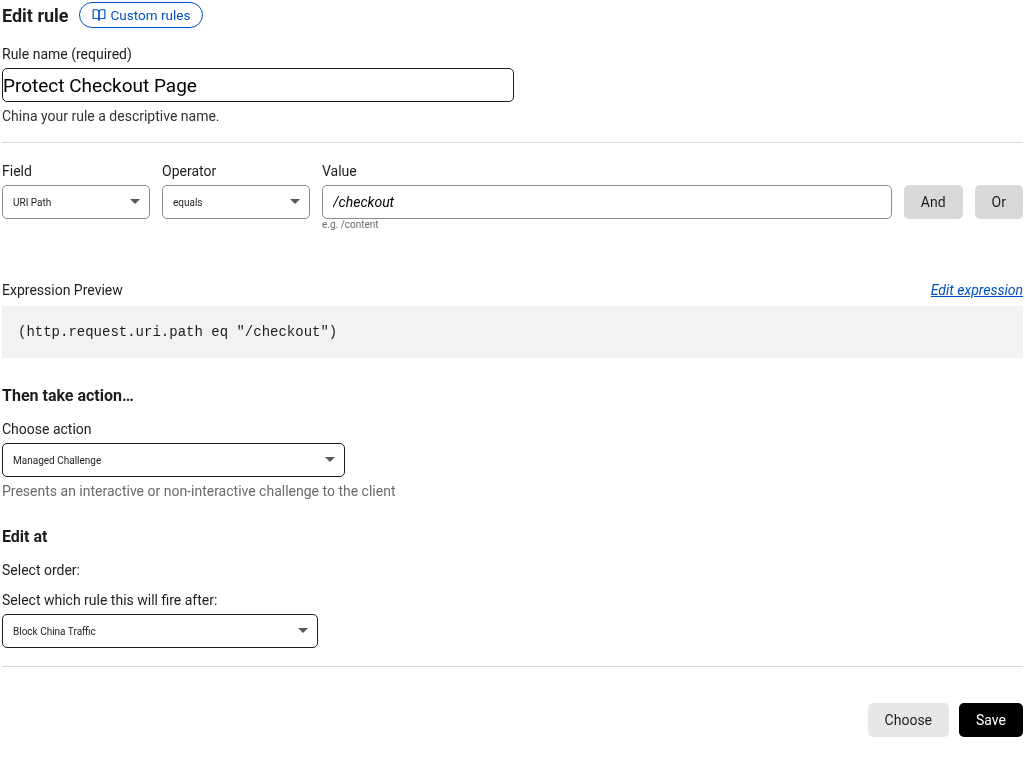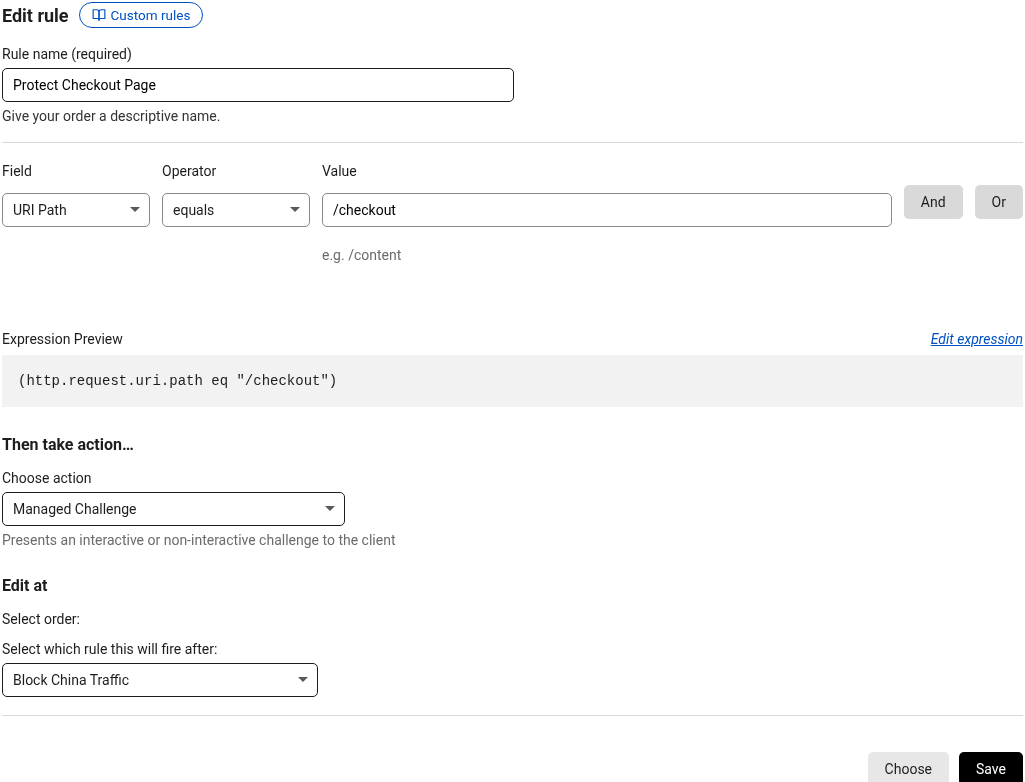--- a/index.html
+++ b/index.html
@@ -51,8 +51,8 @@
       height: 34px;
       border: 1px solid #1d1d1d;
       border-radius: 5px;
-      padding: 6px 10px;
-      font-size: 14px;
+      padding: 6px 0;
+      font-size: 19px;
       font-family: inherit;
     }
     .helper {

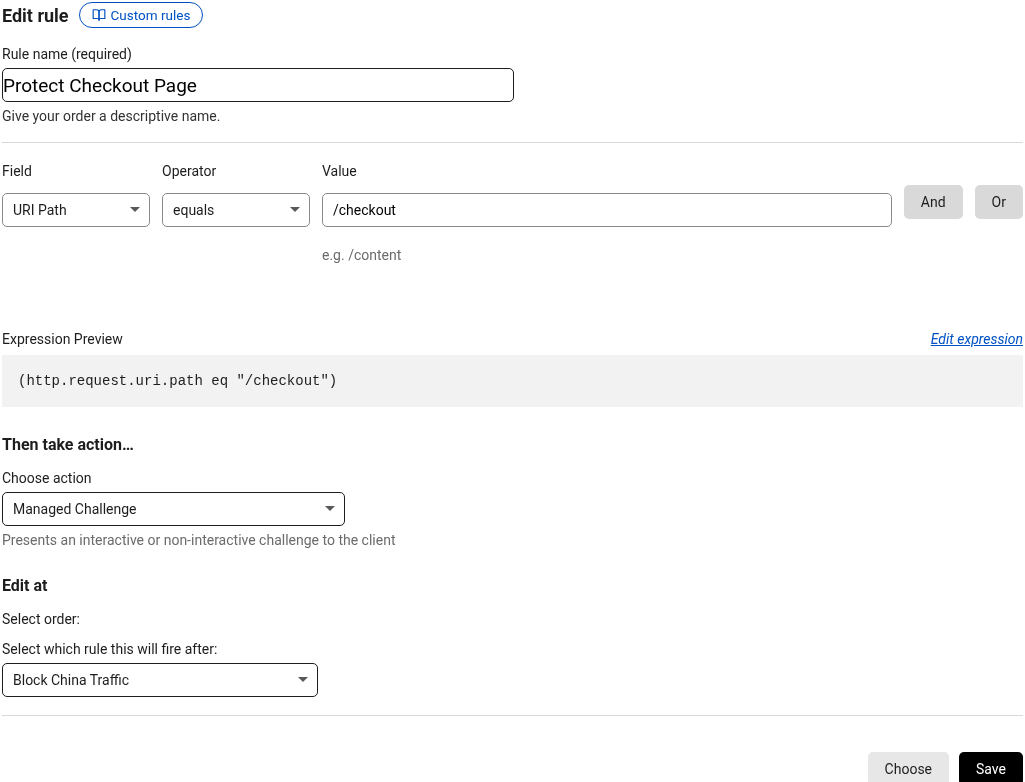--- a/index.html
+++ b/index.html
@@ -196,7 +196,7 @@
 <div class="form-group">
   <label class="label">Rule name (required)</label>
   <input type="text" class="text-input" value="Protect Checkout Page" style="">
-  <div class="helper">Give your order a descriptive name.</div>
+  <div class="helper">China your rule a descriptive name.</div>
 </div>
 
 <hr class="sep">

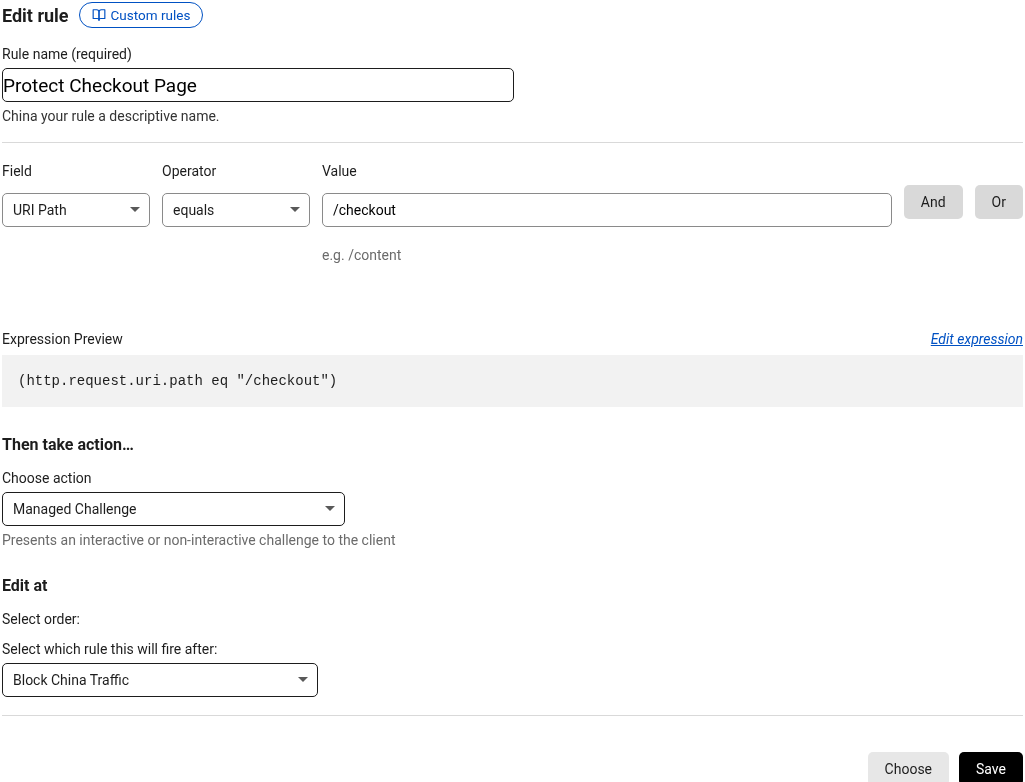--- a/index.html
+++ b/index.html
@@ -73,7 +73,7 @@
       align-items: flex-start;
       gap: 12px;
     }
-    .col { display: flex; flex-direction: column; gap: 8px; }
+    .col { display: flex; flex-direction: column; }
     .select-wrap {
       position: relative;
       display: inline-block;

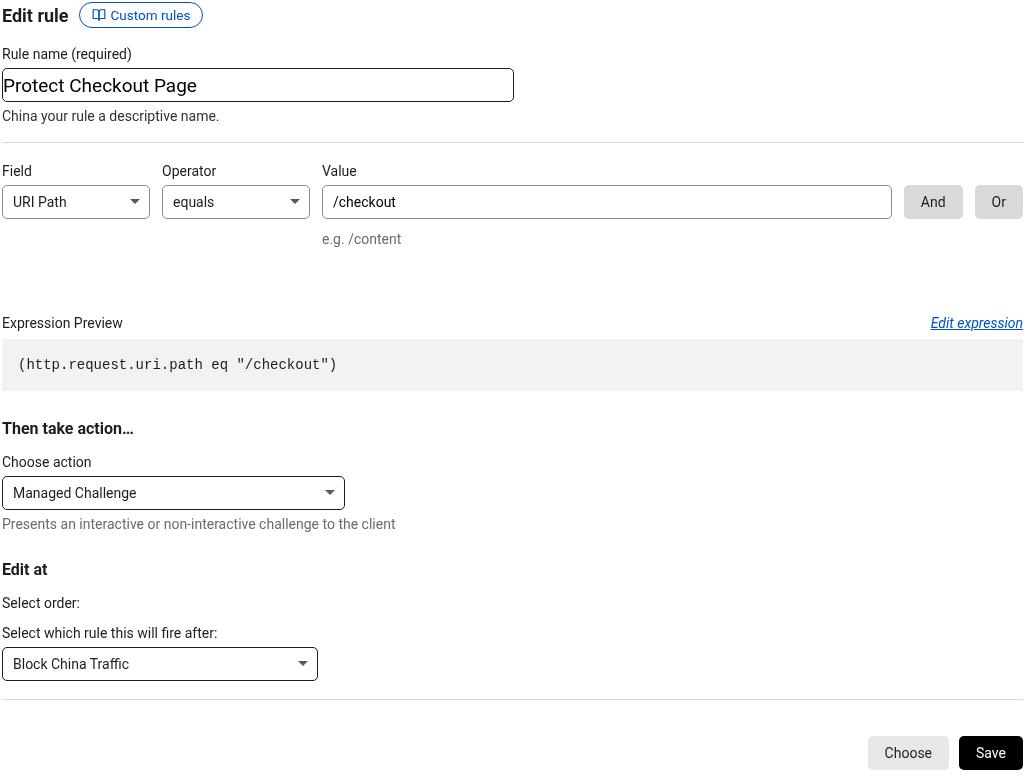--- a/index.html
+++ b/index.html
@@ -84,7 +84,7 @@
       border: 1px solid #8a8a8a;
       border-radius: 5px;
       padding: 6px 30px 6px 10px;
-      font-size: 14px;
+      font-size: 10px;
       background: #fff;
       display: flex;
       align-items: center;

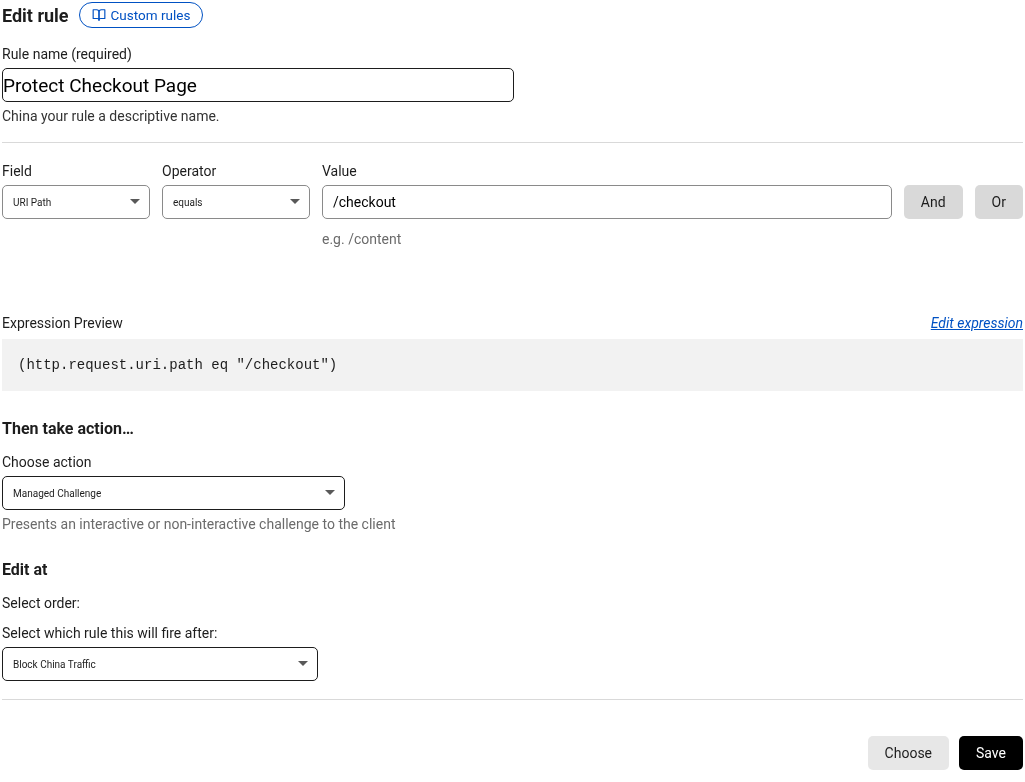--- a/index.html
+++ b/index.html
@@ -114,6 +114,7 @@
       font-size: 14px;
       font-family: inherit;
       width: 100%;
+      font-style: italic;
     }
     .btn {
       height: 34px;

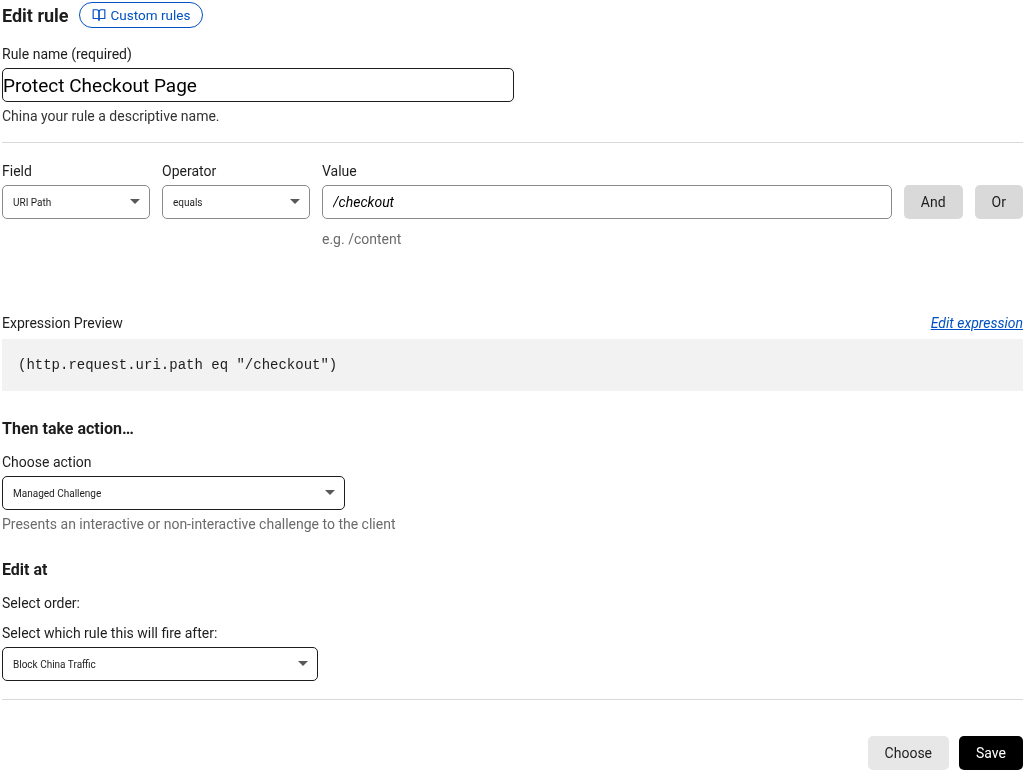--- a/index.html
+++ b/index.html
@@ -172,9 +172,9 @@
       color: #1d1d1d;
     }
     .sublabel {
-      font-size: 14px;
+      font-size: 10px;
       color: #6b6b6b;
-      margin-top: 12px;
+      margin-top: 0;
     }
     .mb-14 { margin-bottom: 14px; }
   </style>

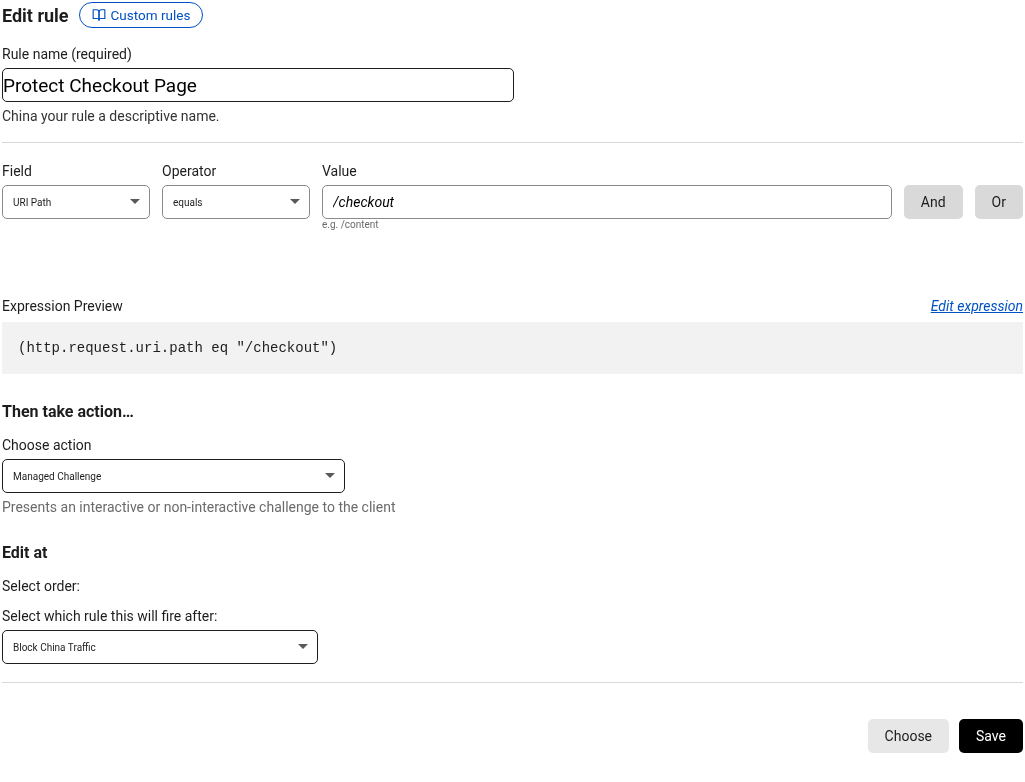--- a/index.html
+++ b/index.html
@@ -133,7 +133,7 @@
       display: flex;
       justify-content: space-between;
       align-items: center;
-      margin-top: 68px;
+      margin-top: 52px;
       margin-bottom: 8px;
     }
     .link {

